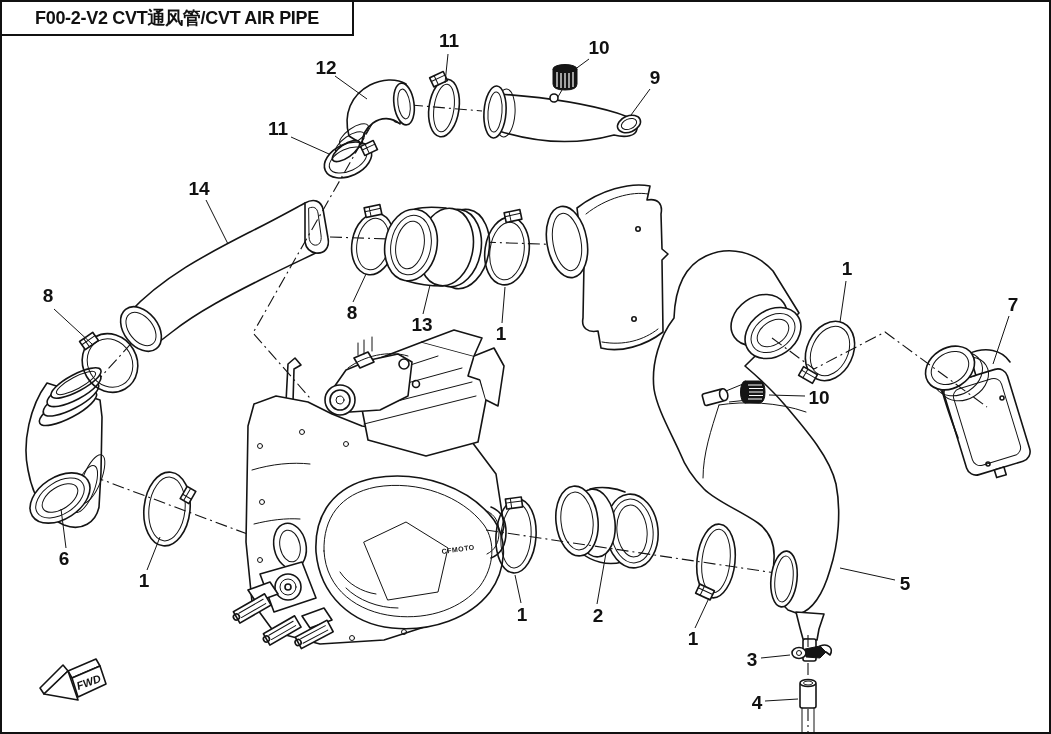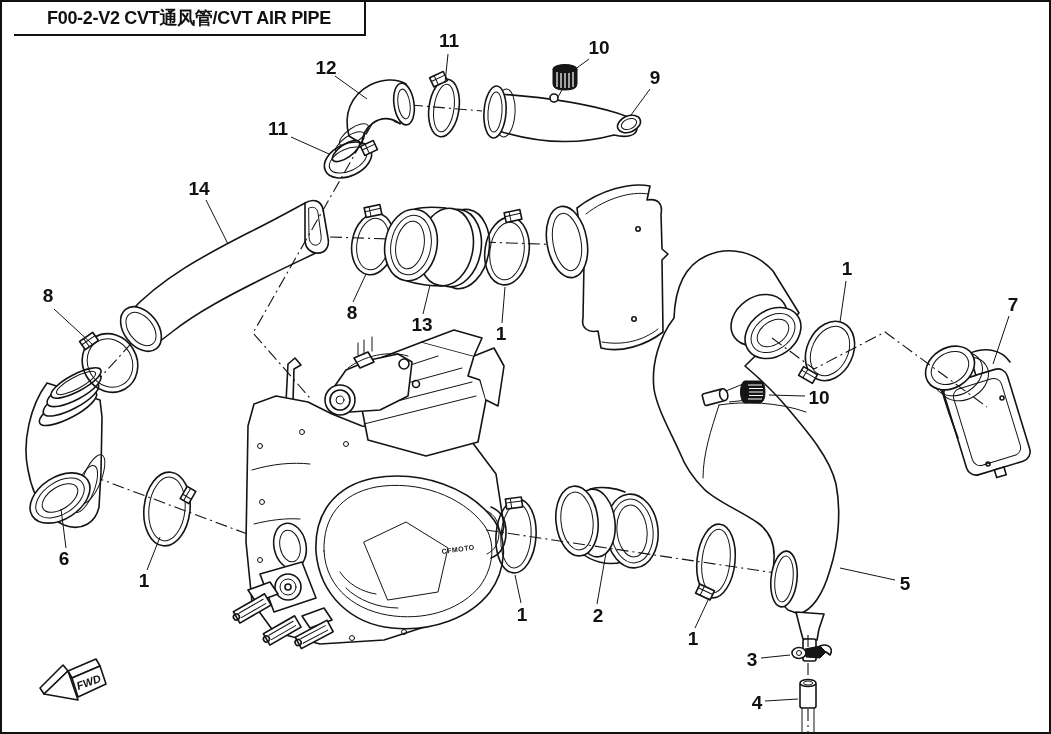--- a/index.html
+++ b/index.html
@@ -5,7 +5,7 @@
   html,body{margin:0;padding:0;background:#888;}
   #canvas{position:relative;width:1051px;height:734px;background:#fff;box-sizing:border-box;
           border:2px solid #111;overflow:hidden;font-family:"Liberation Sans",sans-serif;}
-  #title-box{position:absolute;left:12px;top:0;width:352px;height:34px;box-sizing:border-box;
+  #title-box{position:absolute;left:0;top:0;width:352px;height:34px;box-sizing:border-box;
              border:2px solid #111;border-left:none;border-top:none;background:#fff;
              display:flex;align-items:center;justify-content:center;}
   #title-box span{font-weight:bold;font-size:18px;letter-spacing:-0.3px;color:#111;white-space:nowrap;}

